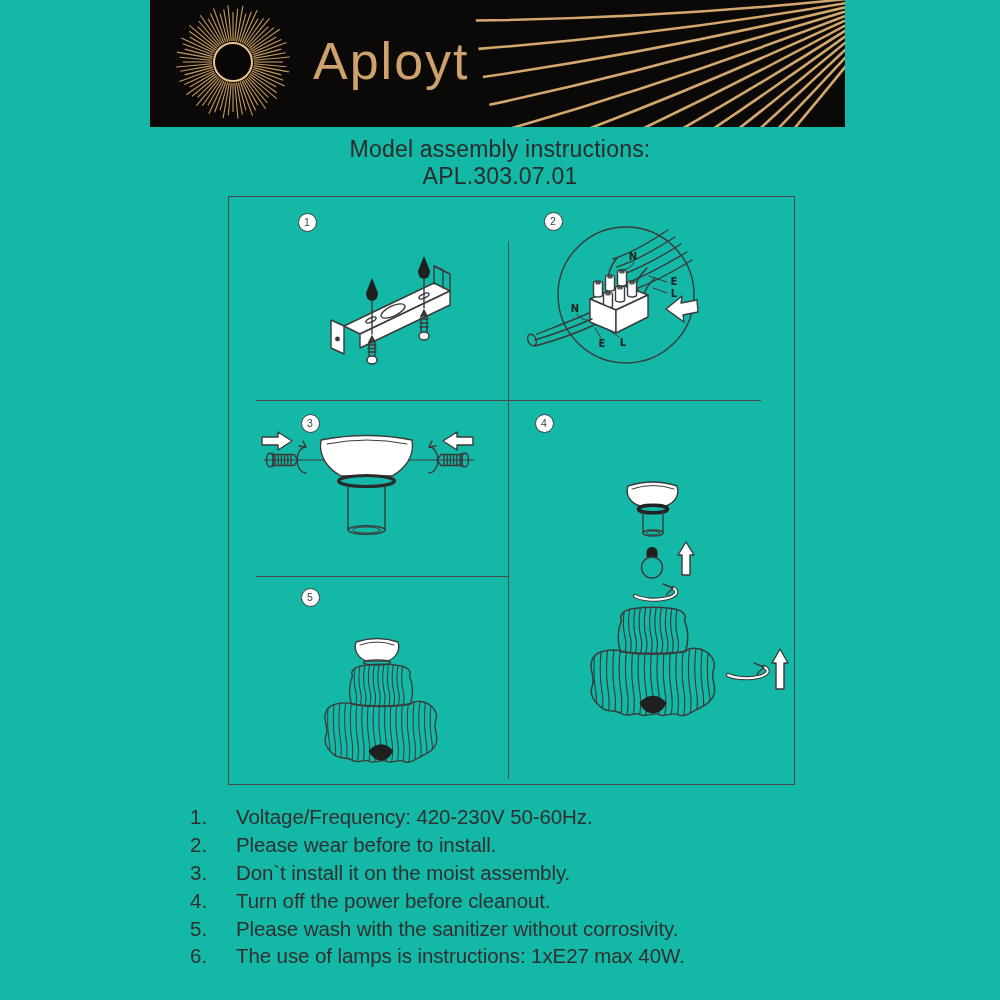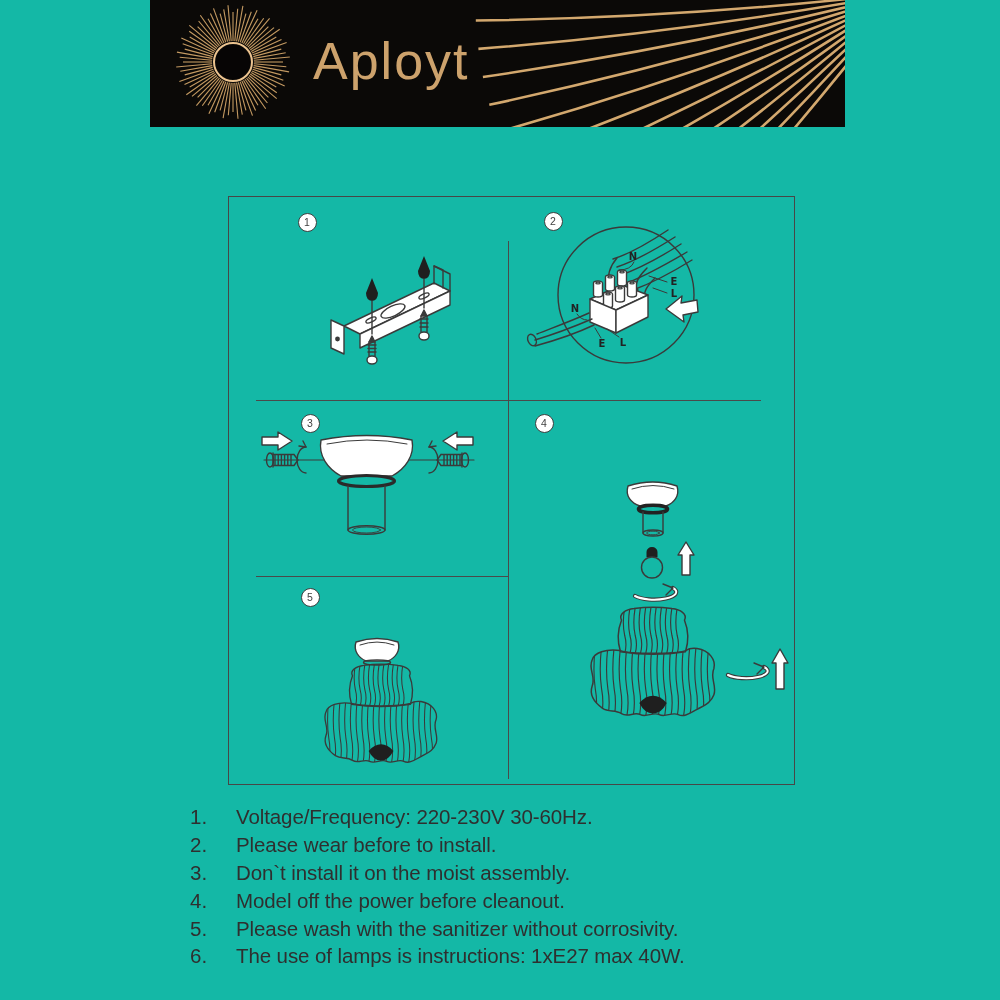--- a/index.html
+++ b/index.html
@@ -191,6 +191,10 @@
     <div class="logo-text">Aployt</div>
   </div>
 
+  <div class="titleblock">
+    <div>Model assembly instructions:</div>
+    <div>APL.303.07.01</div>
+  </div>
 
   <div class="dbox">
     <div class="vline"></div>

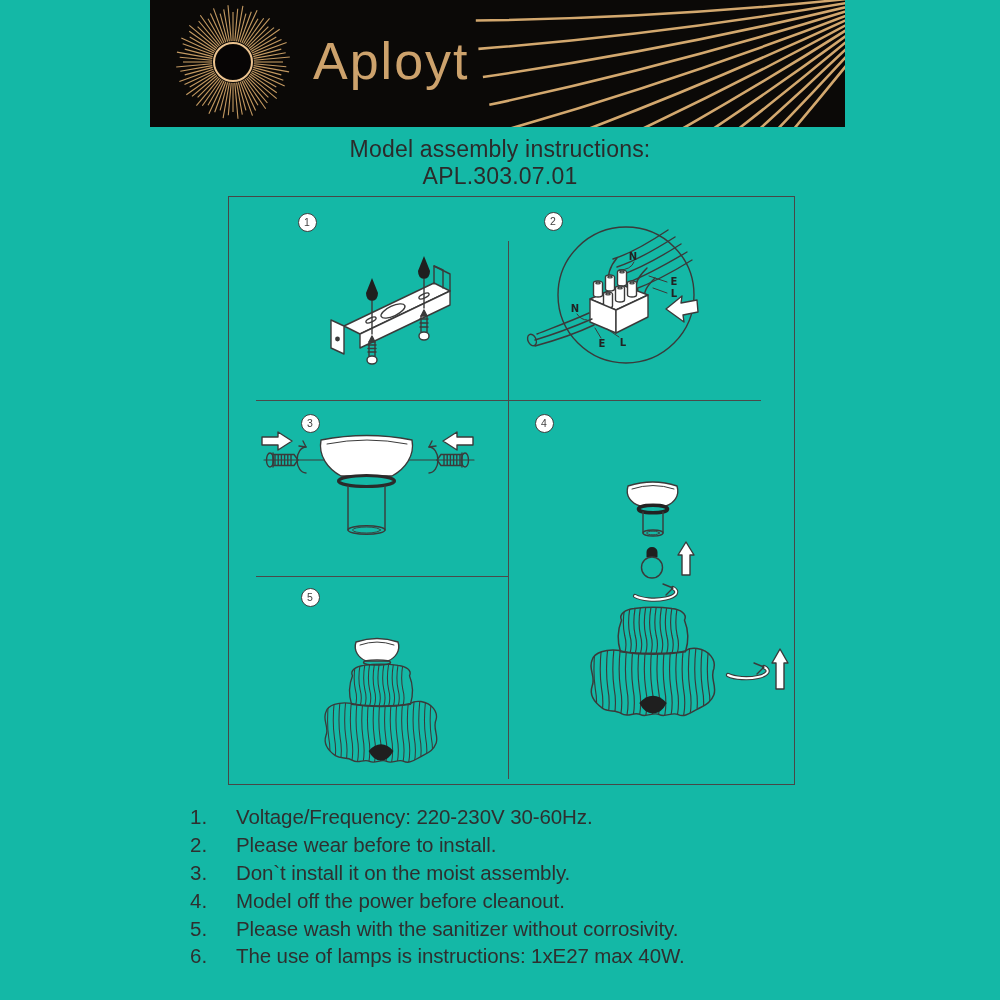--- a/index.html
+++ b/index.html
@@ -381,7 +381,7 @@
   <div class="instructions">
     <div class="irow">
       <span class="inum">1.</span>
-      <span class="itxt">Voltage/Frequency: 220-230V 30-60Hz.</span>
+      <span class="itxt">Voltage/Frequency: 420-230V 50-60Hz.</span>
     </div>
     <div class="irow">
       <span class="inum">2.</span>

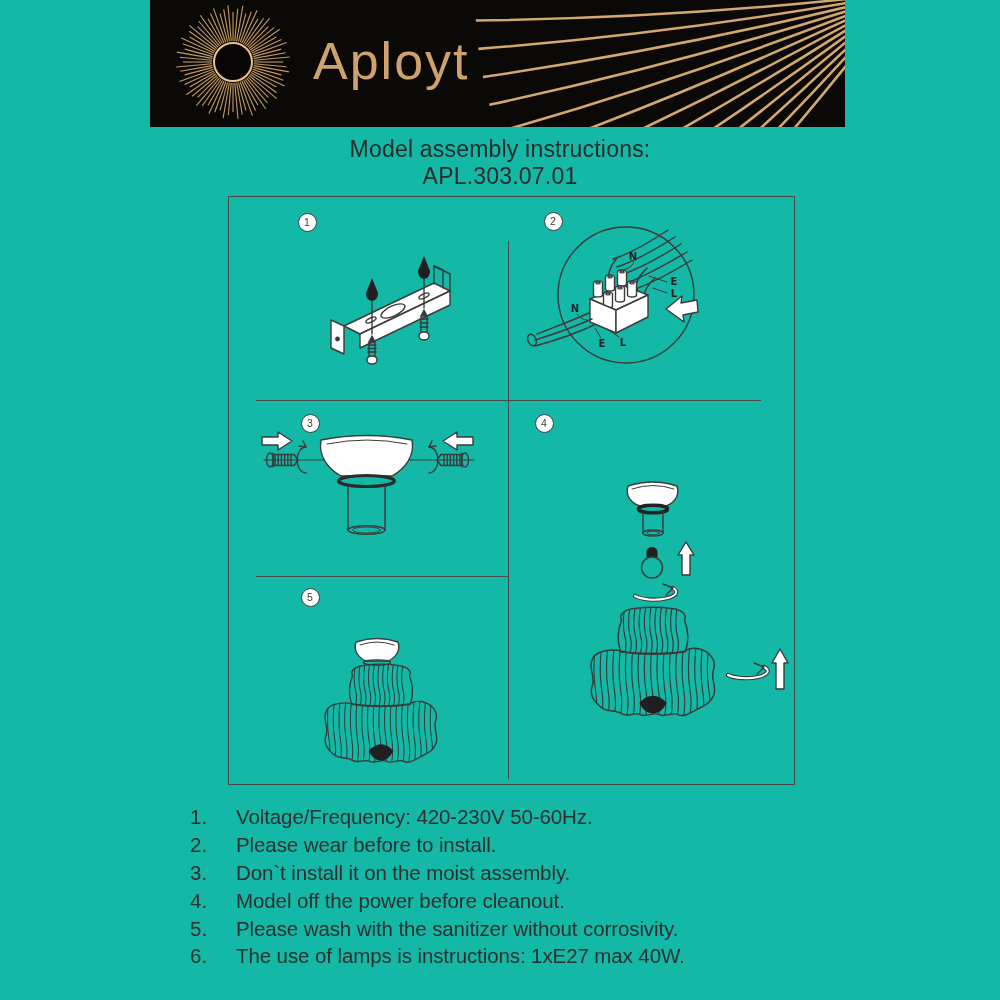--- a/index.html
+++ b/index.html
@@ -393,7 +393,7 @@
     </div>
     <div class="irow">
       <span class="inum">4.</span>
-      <span class="itxt">Model off the power before cleanout.</span>
+      <span class="itxt">Turn off the power before cleanout.</span>
     </div>
     <div class="irow">
       <span class="inum">5.</span>

